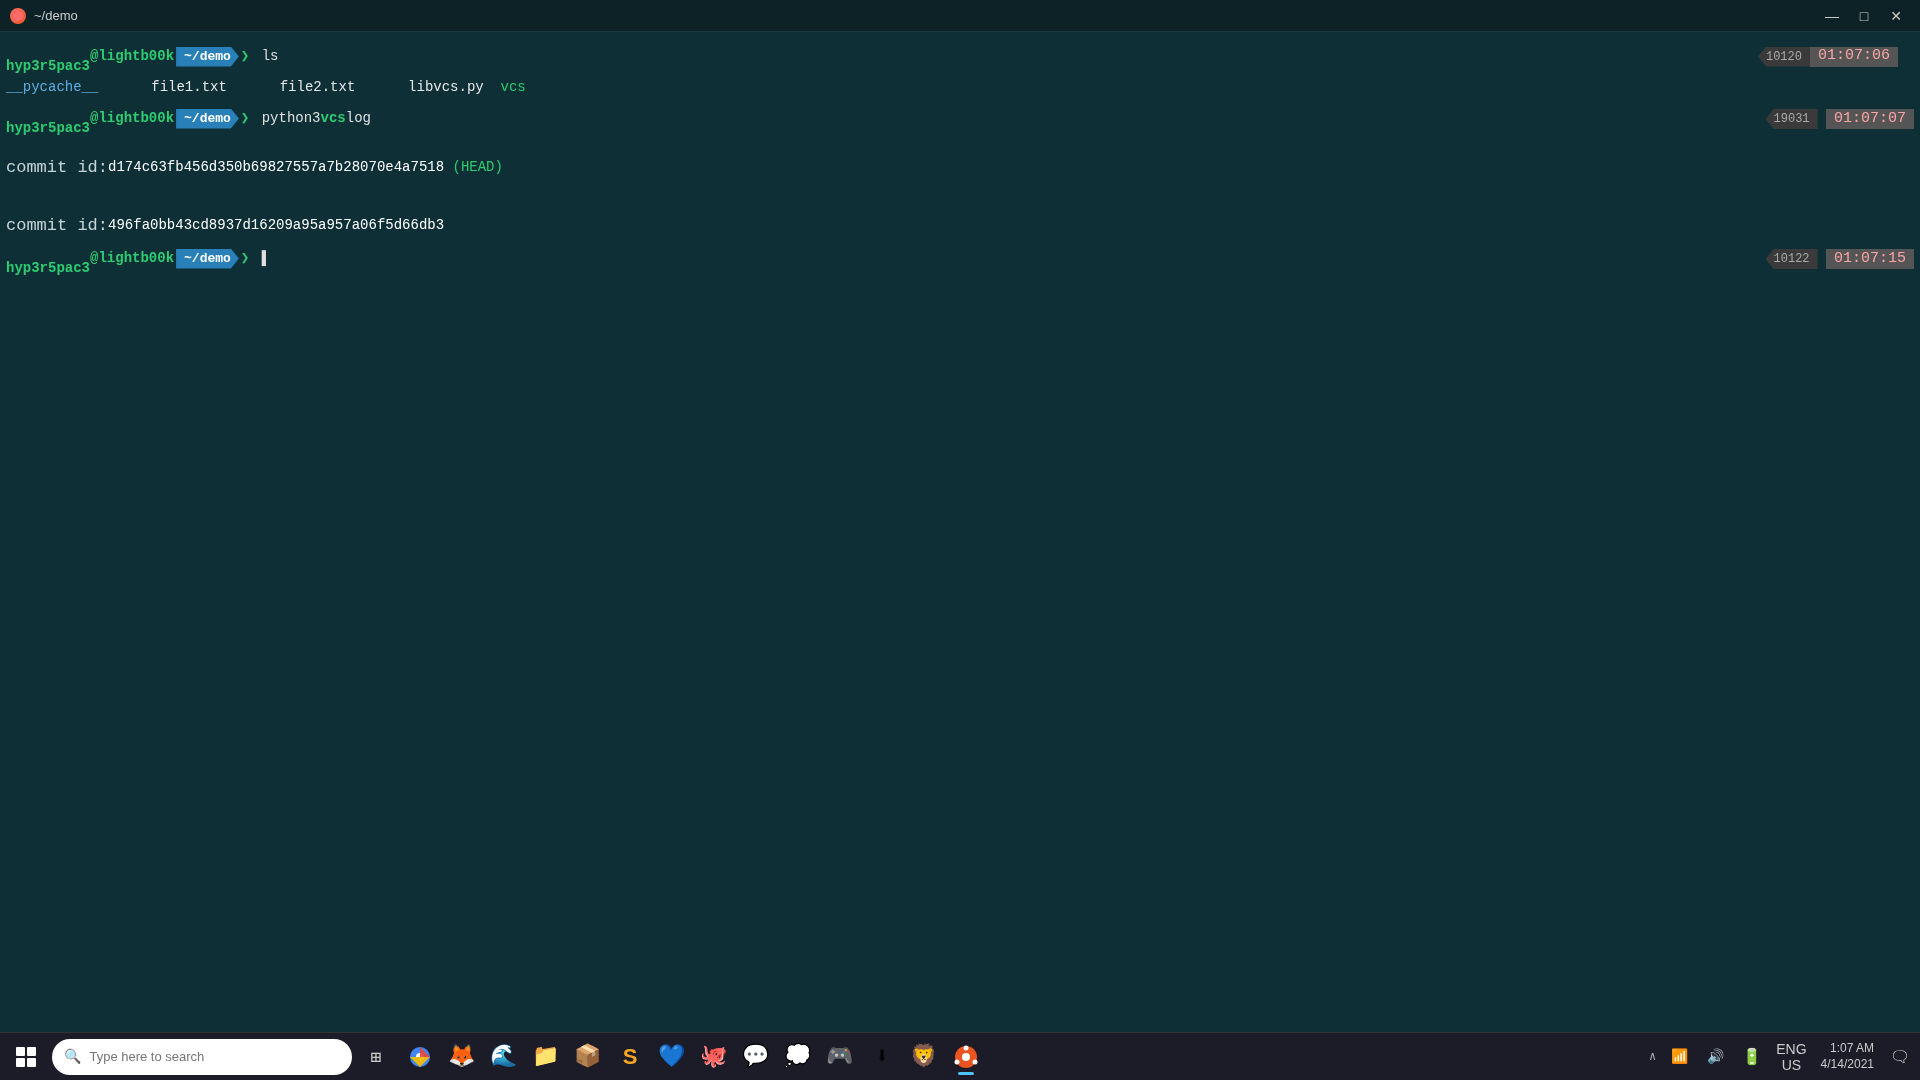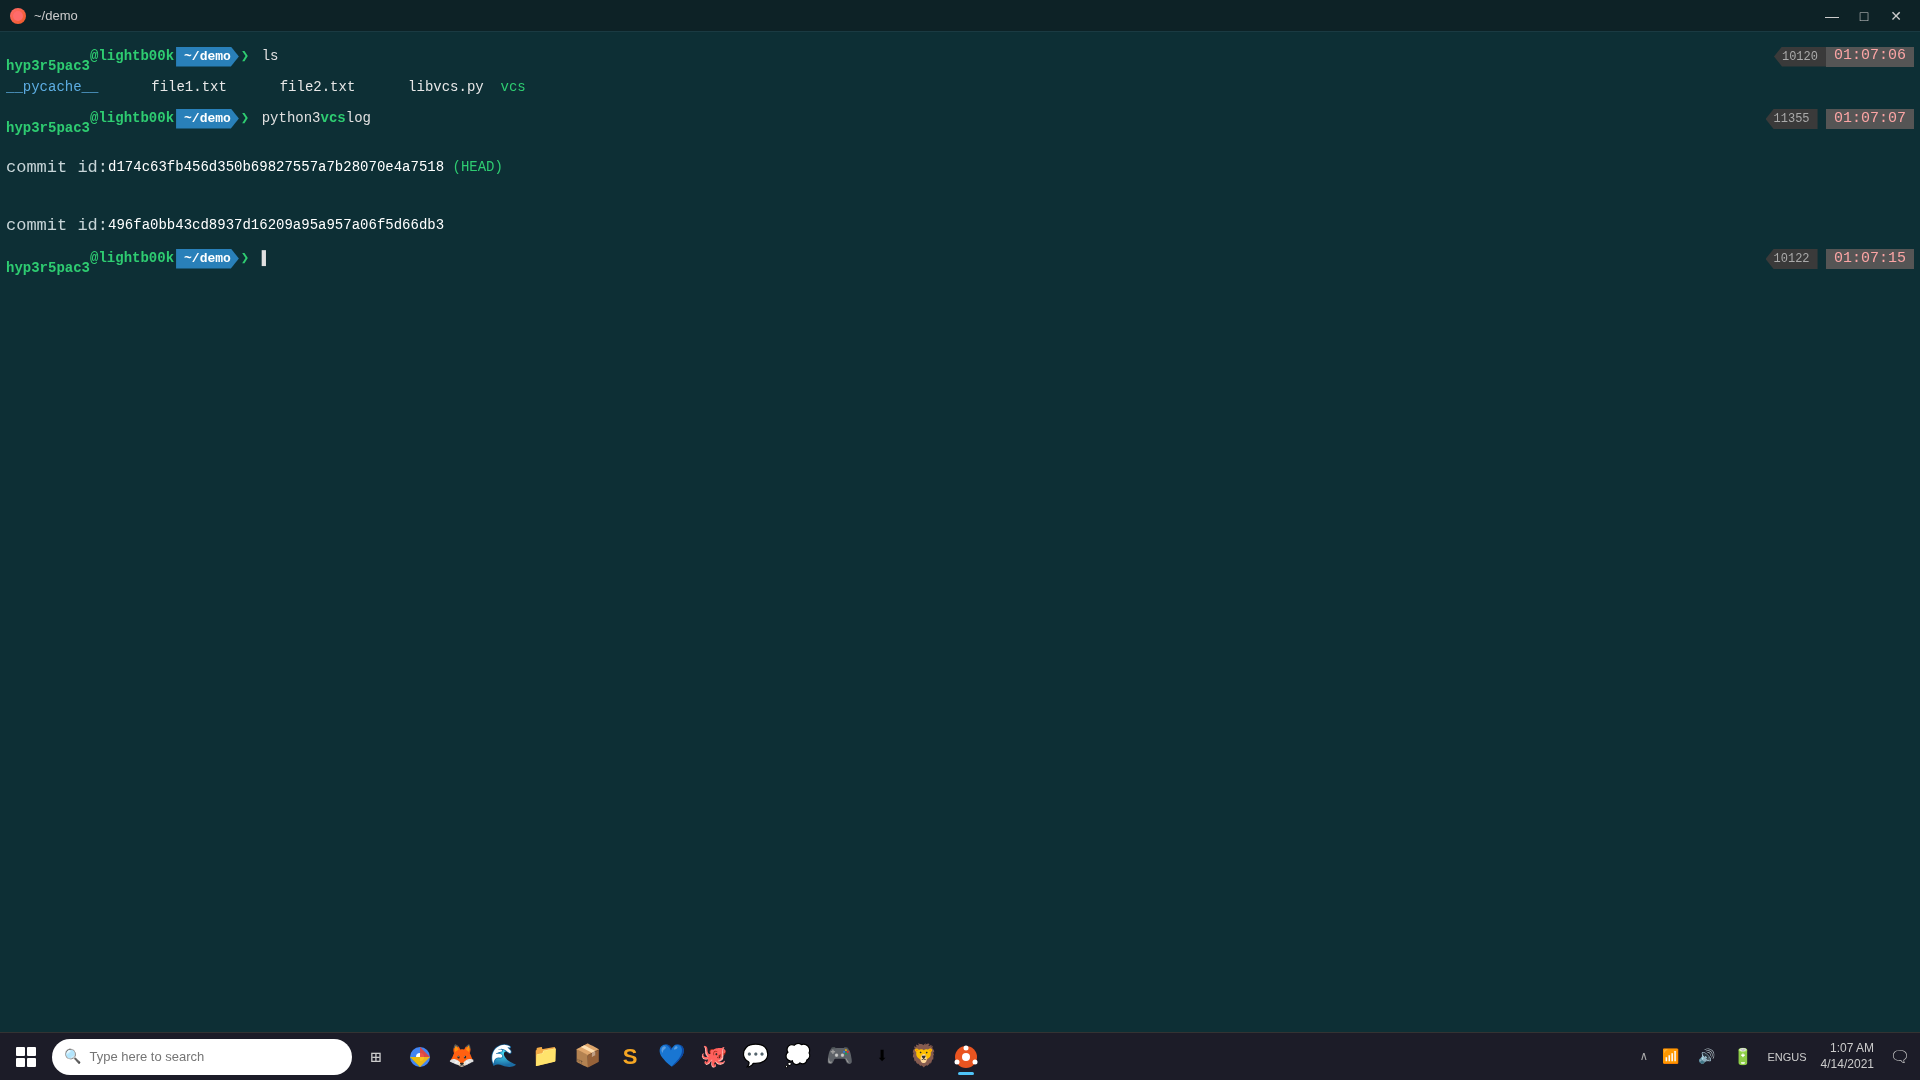--- a/index.html
+++ b/index.html
@@ -115,7 +115,7 @@
     
     .right-badges {
       position: absolute;
-      right: 0;
+      right: 16px;
       display: flex;
       align-items: flex-start;
     }

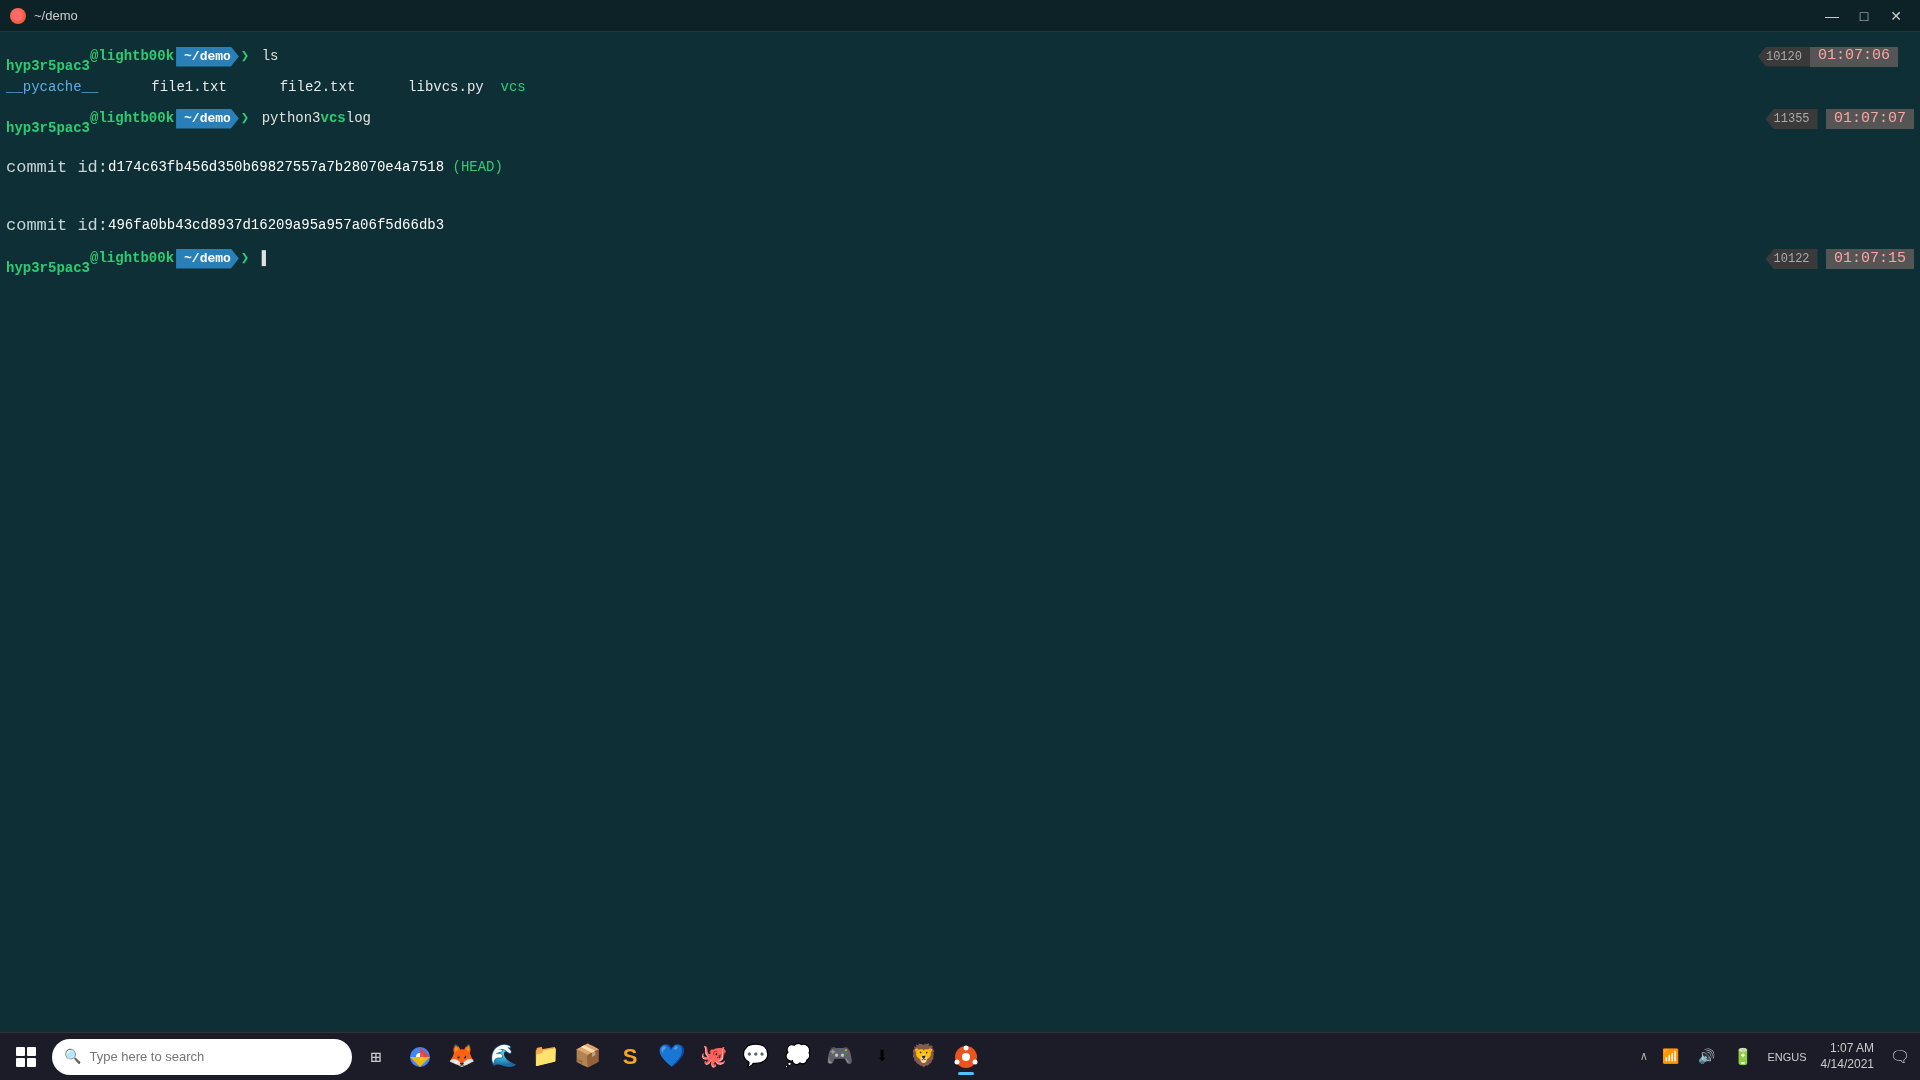--- a/index.html
+++ b/index.html
@@ -379,7 +379,7 @@
           <span class="cmd-text"> log</span>
       </div>
       <div style="position:relative;">
-        <span class="badge-num">11355</span>
+        <span class="badge-num">19031</span>
         <span class="badge-time">01:07:07</span>
       </div>
     </div>

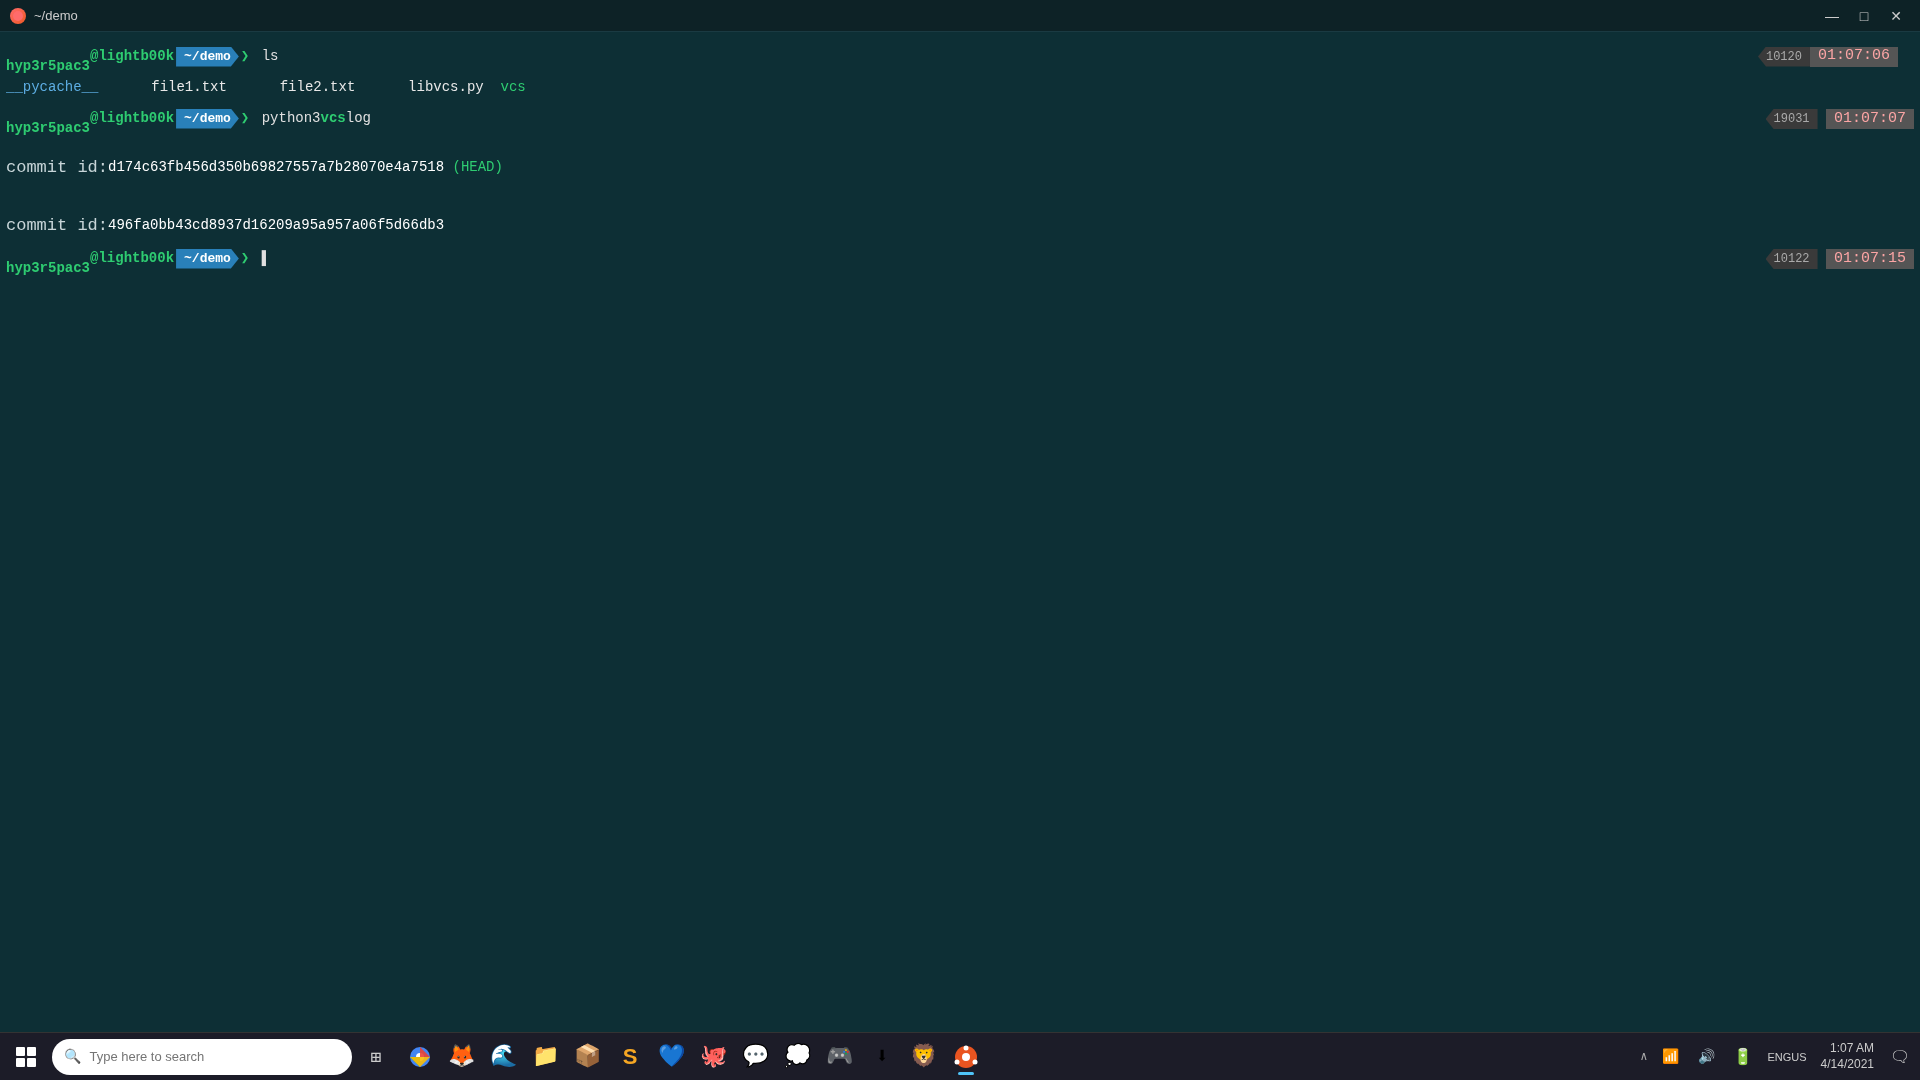--- a/index.html
+++ b/index.html
@@ -280,10 +280,10 @@
 
     .lang-section {
       display: flex;
-      flex-direction: row;
-      align-items: center;
-      color: #ccc;
-      font-size: 11px;
+      flex-direction: column;
+      align-items: center;
+      color: #ccc;
+      font-size: 14px;
       cursor: pointer;
       padding: 0 4px;
       font-family: 'Segoe UI', sans-serif;

